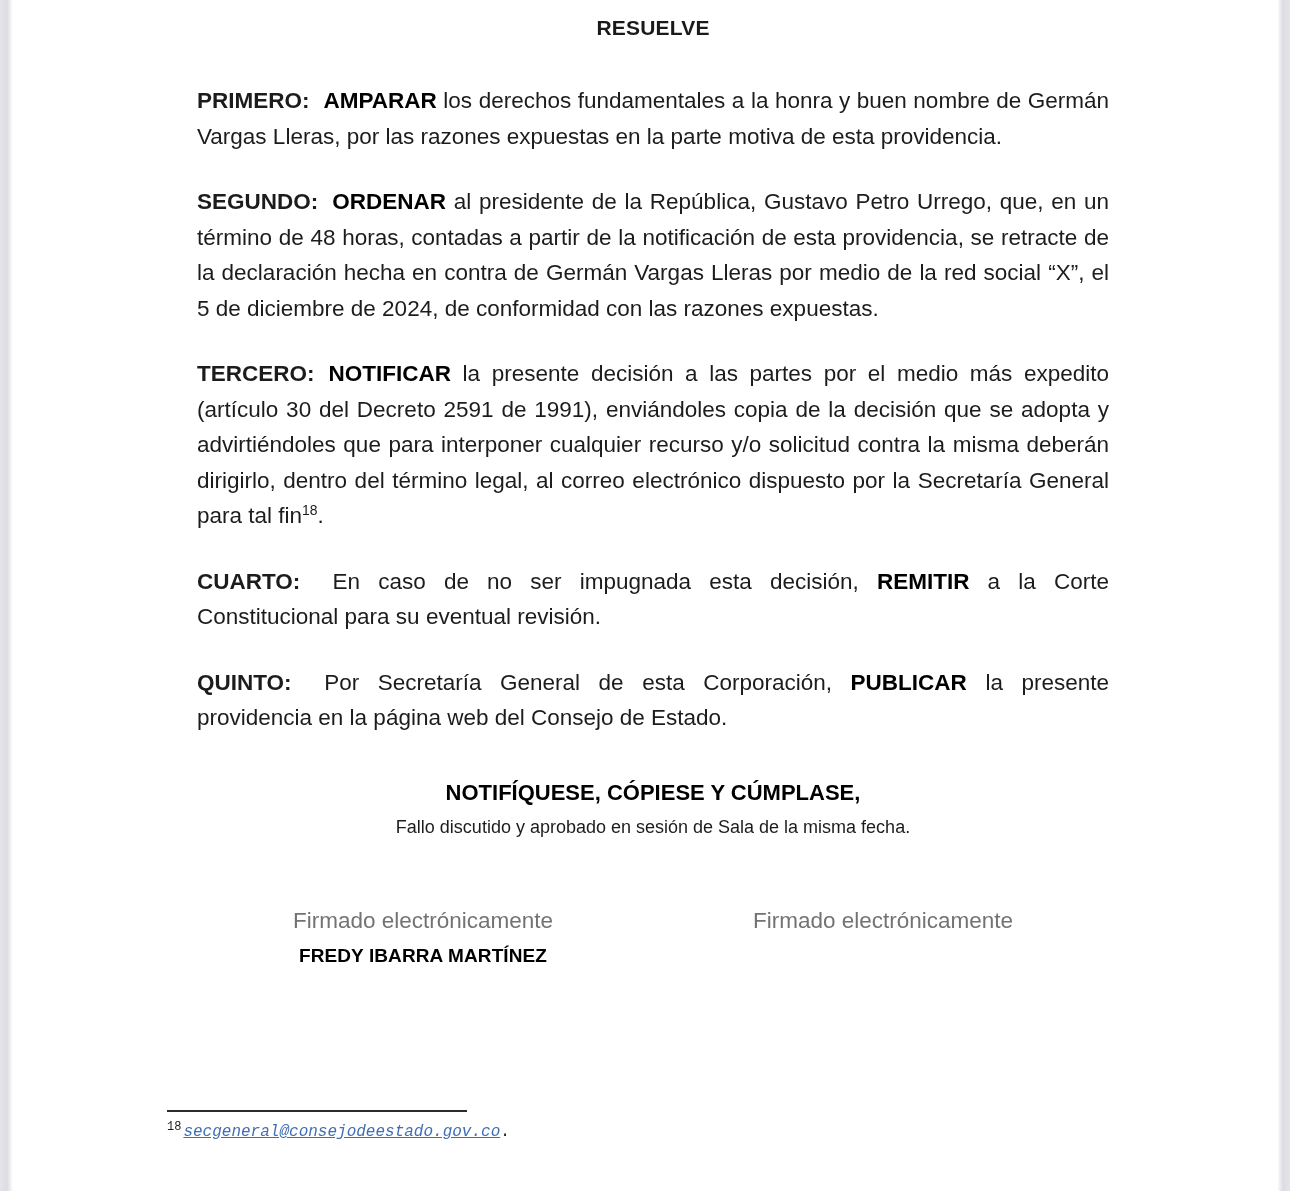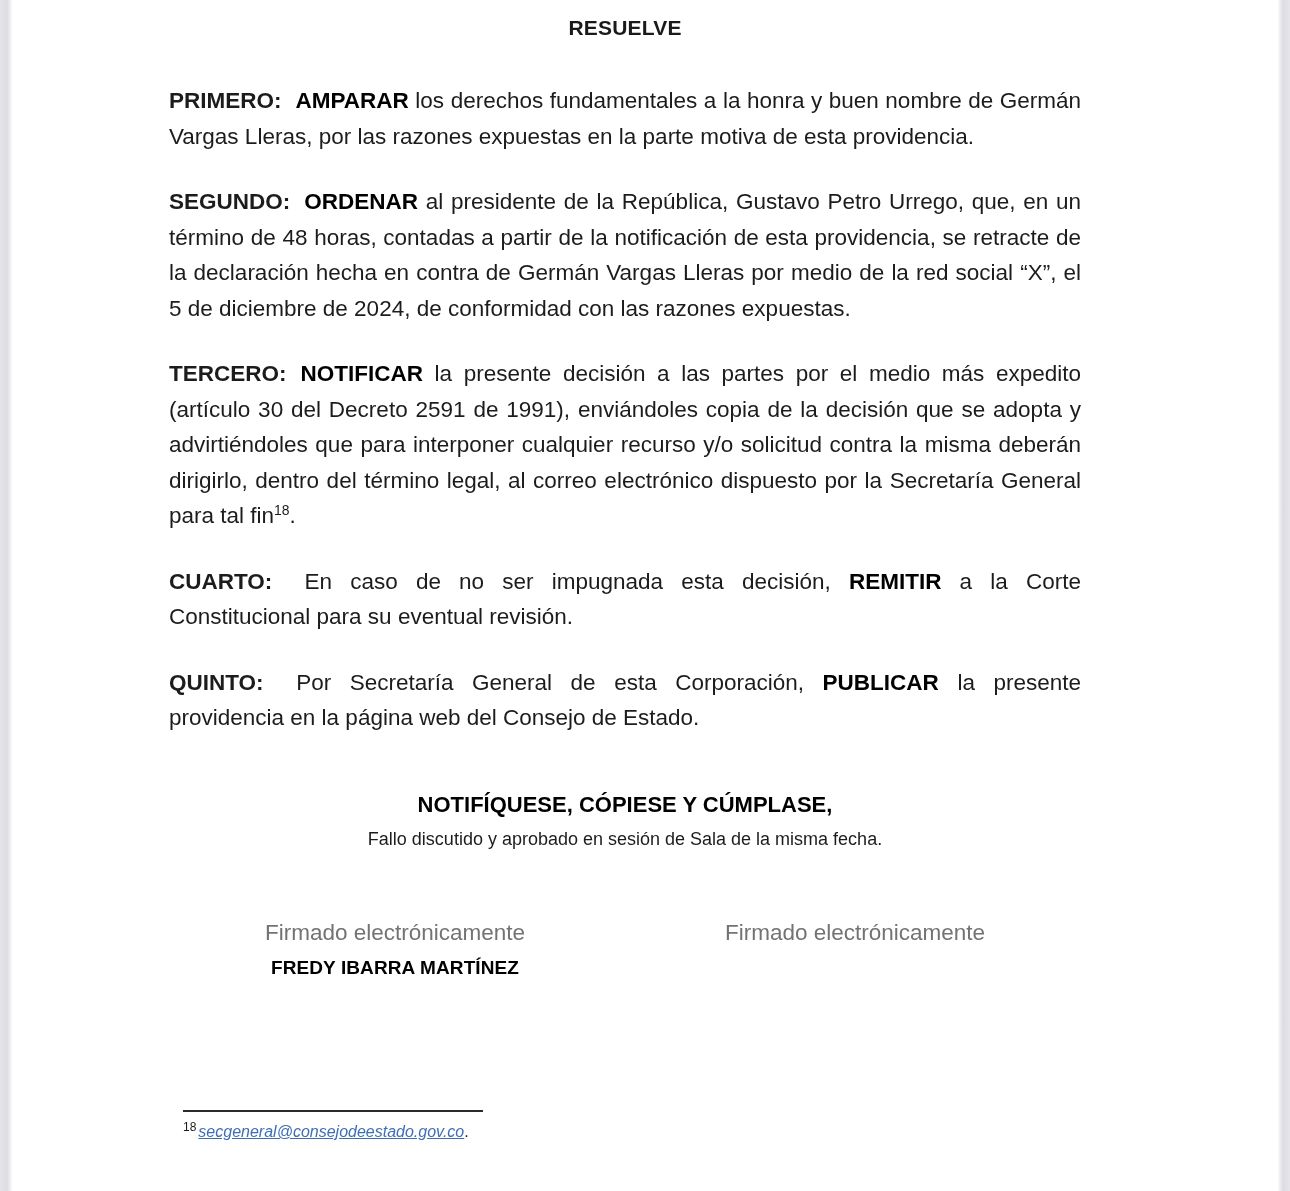--- a/index.html
+++ b/index.html
@@ -45,7 +45,7 @@
 
   .content {
     position: absolute;
-    left: 152px;           
+    left: 180px;           
     width: 920px;
     top: 0;
   }

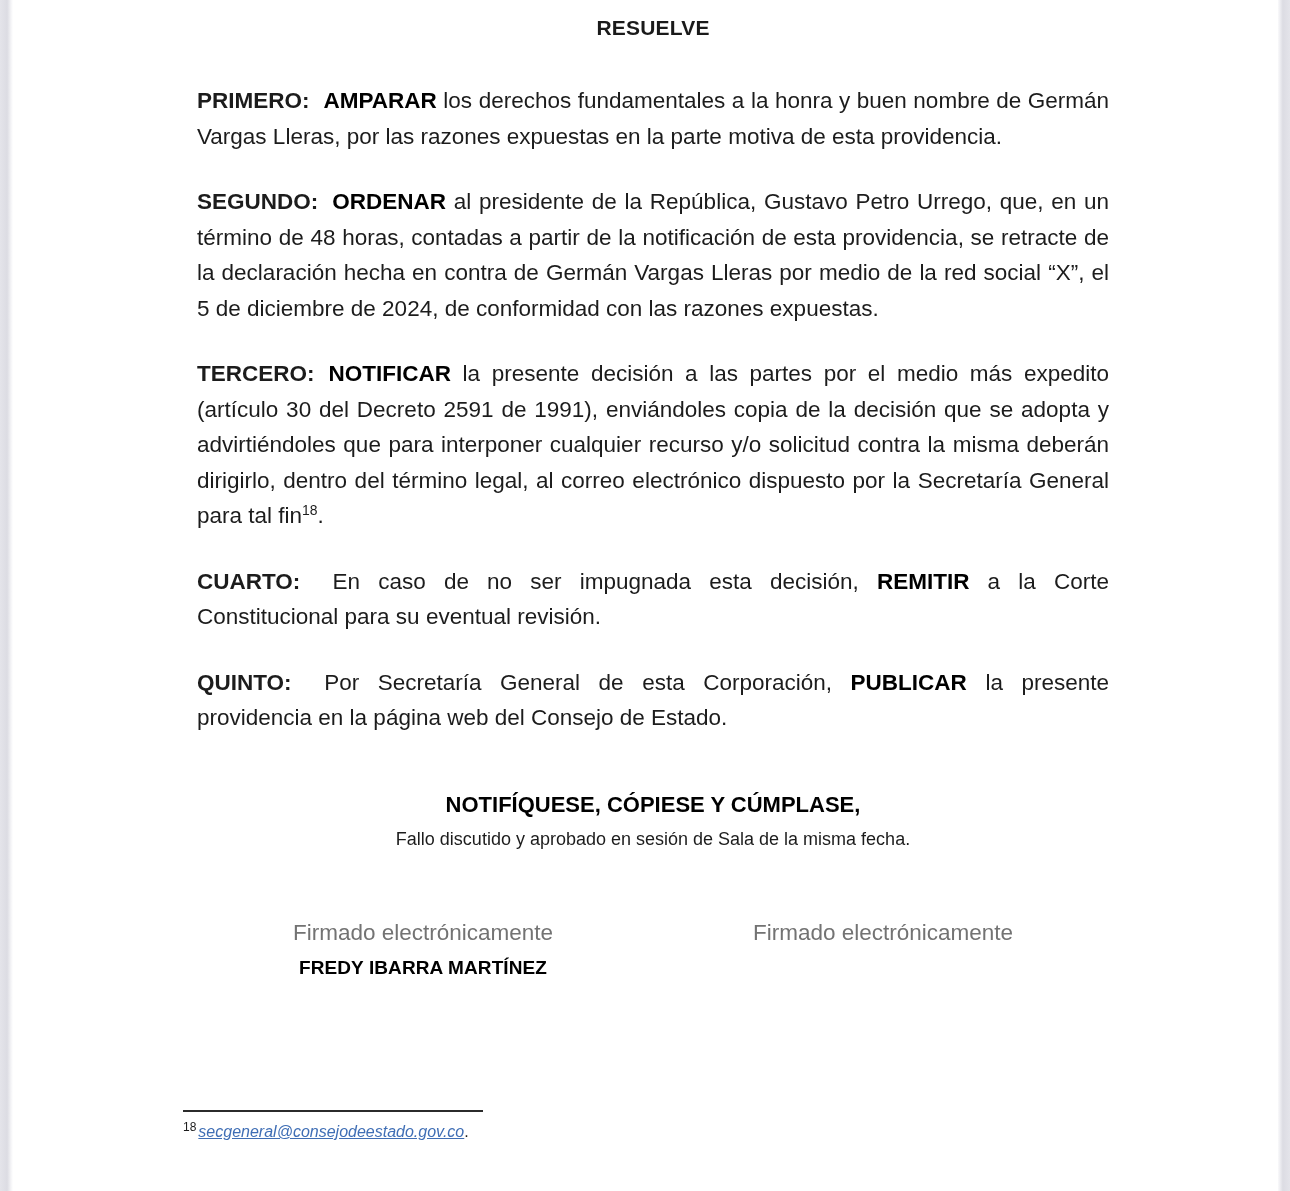--- a/index.html
+++ b/index.html
@@ -90,7 +90,7 @@
 
   .closing {
     text-align: center;
-    margin: 16px;
+    margin: 4px;
     padding: 0;
   }
   .closing-bold {

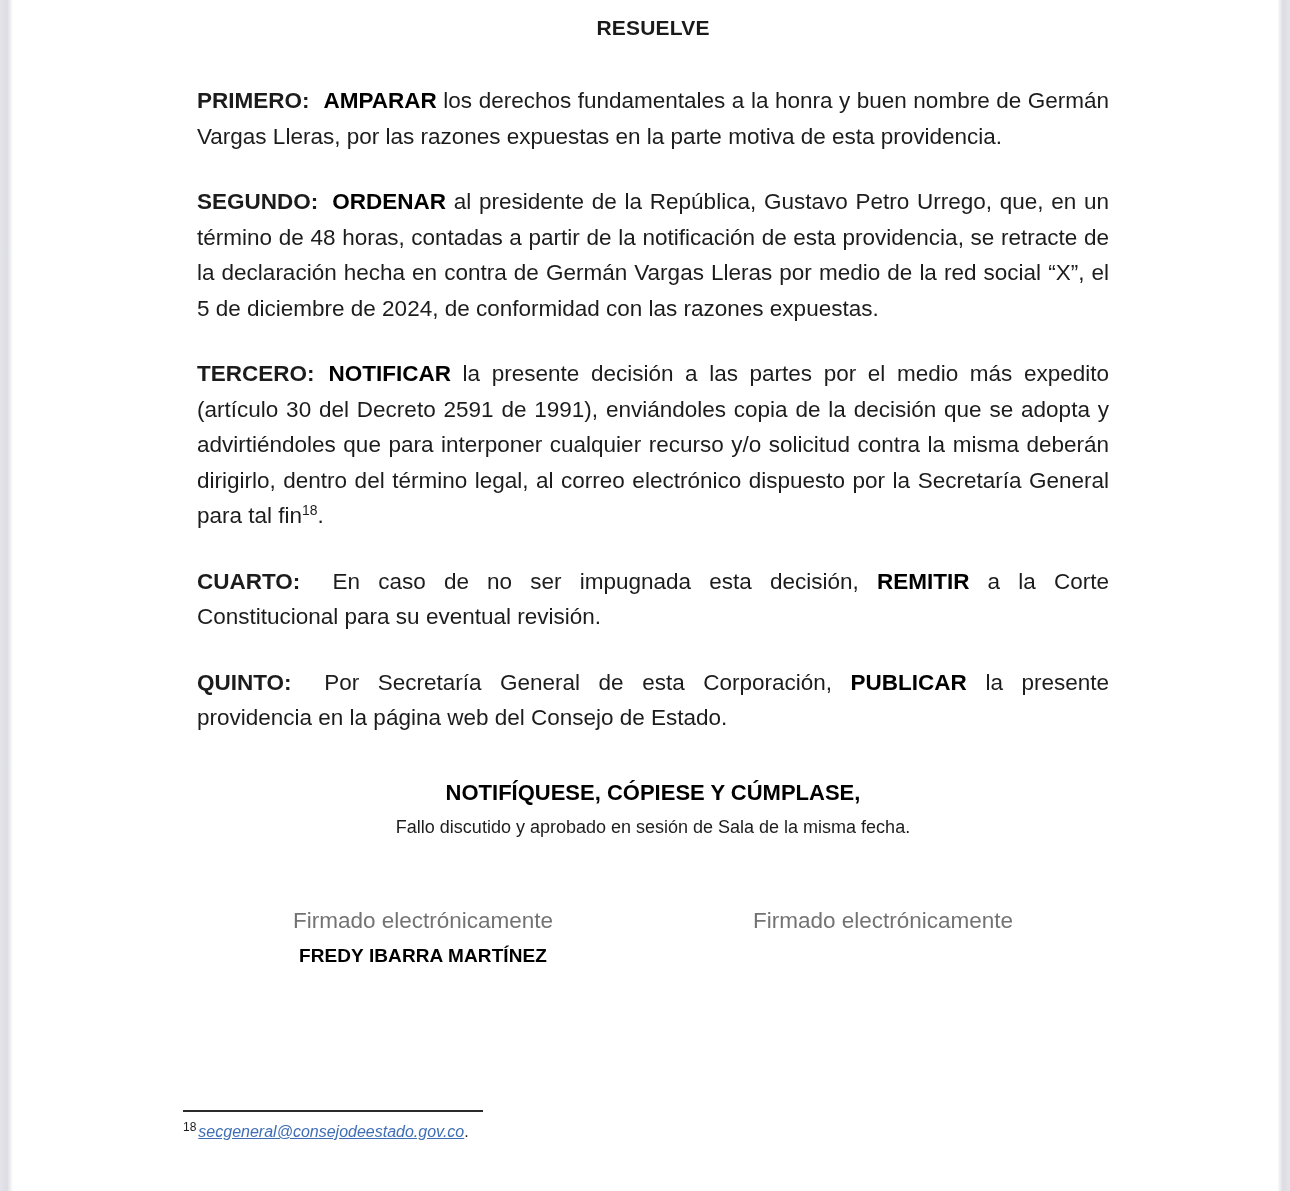--- a/index.html
+++ b/index.html
@@ -130,9 +130,10 @@
 
   .footnote-area {
     position: absolute;
-    left: 170px;
+    left: 154px;
     top: 1110px;
     width: 920px;
+    font-family: Liberation Mono, monospace;
   }
   .footnote-rule {
     width: 300px;

